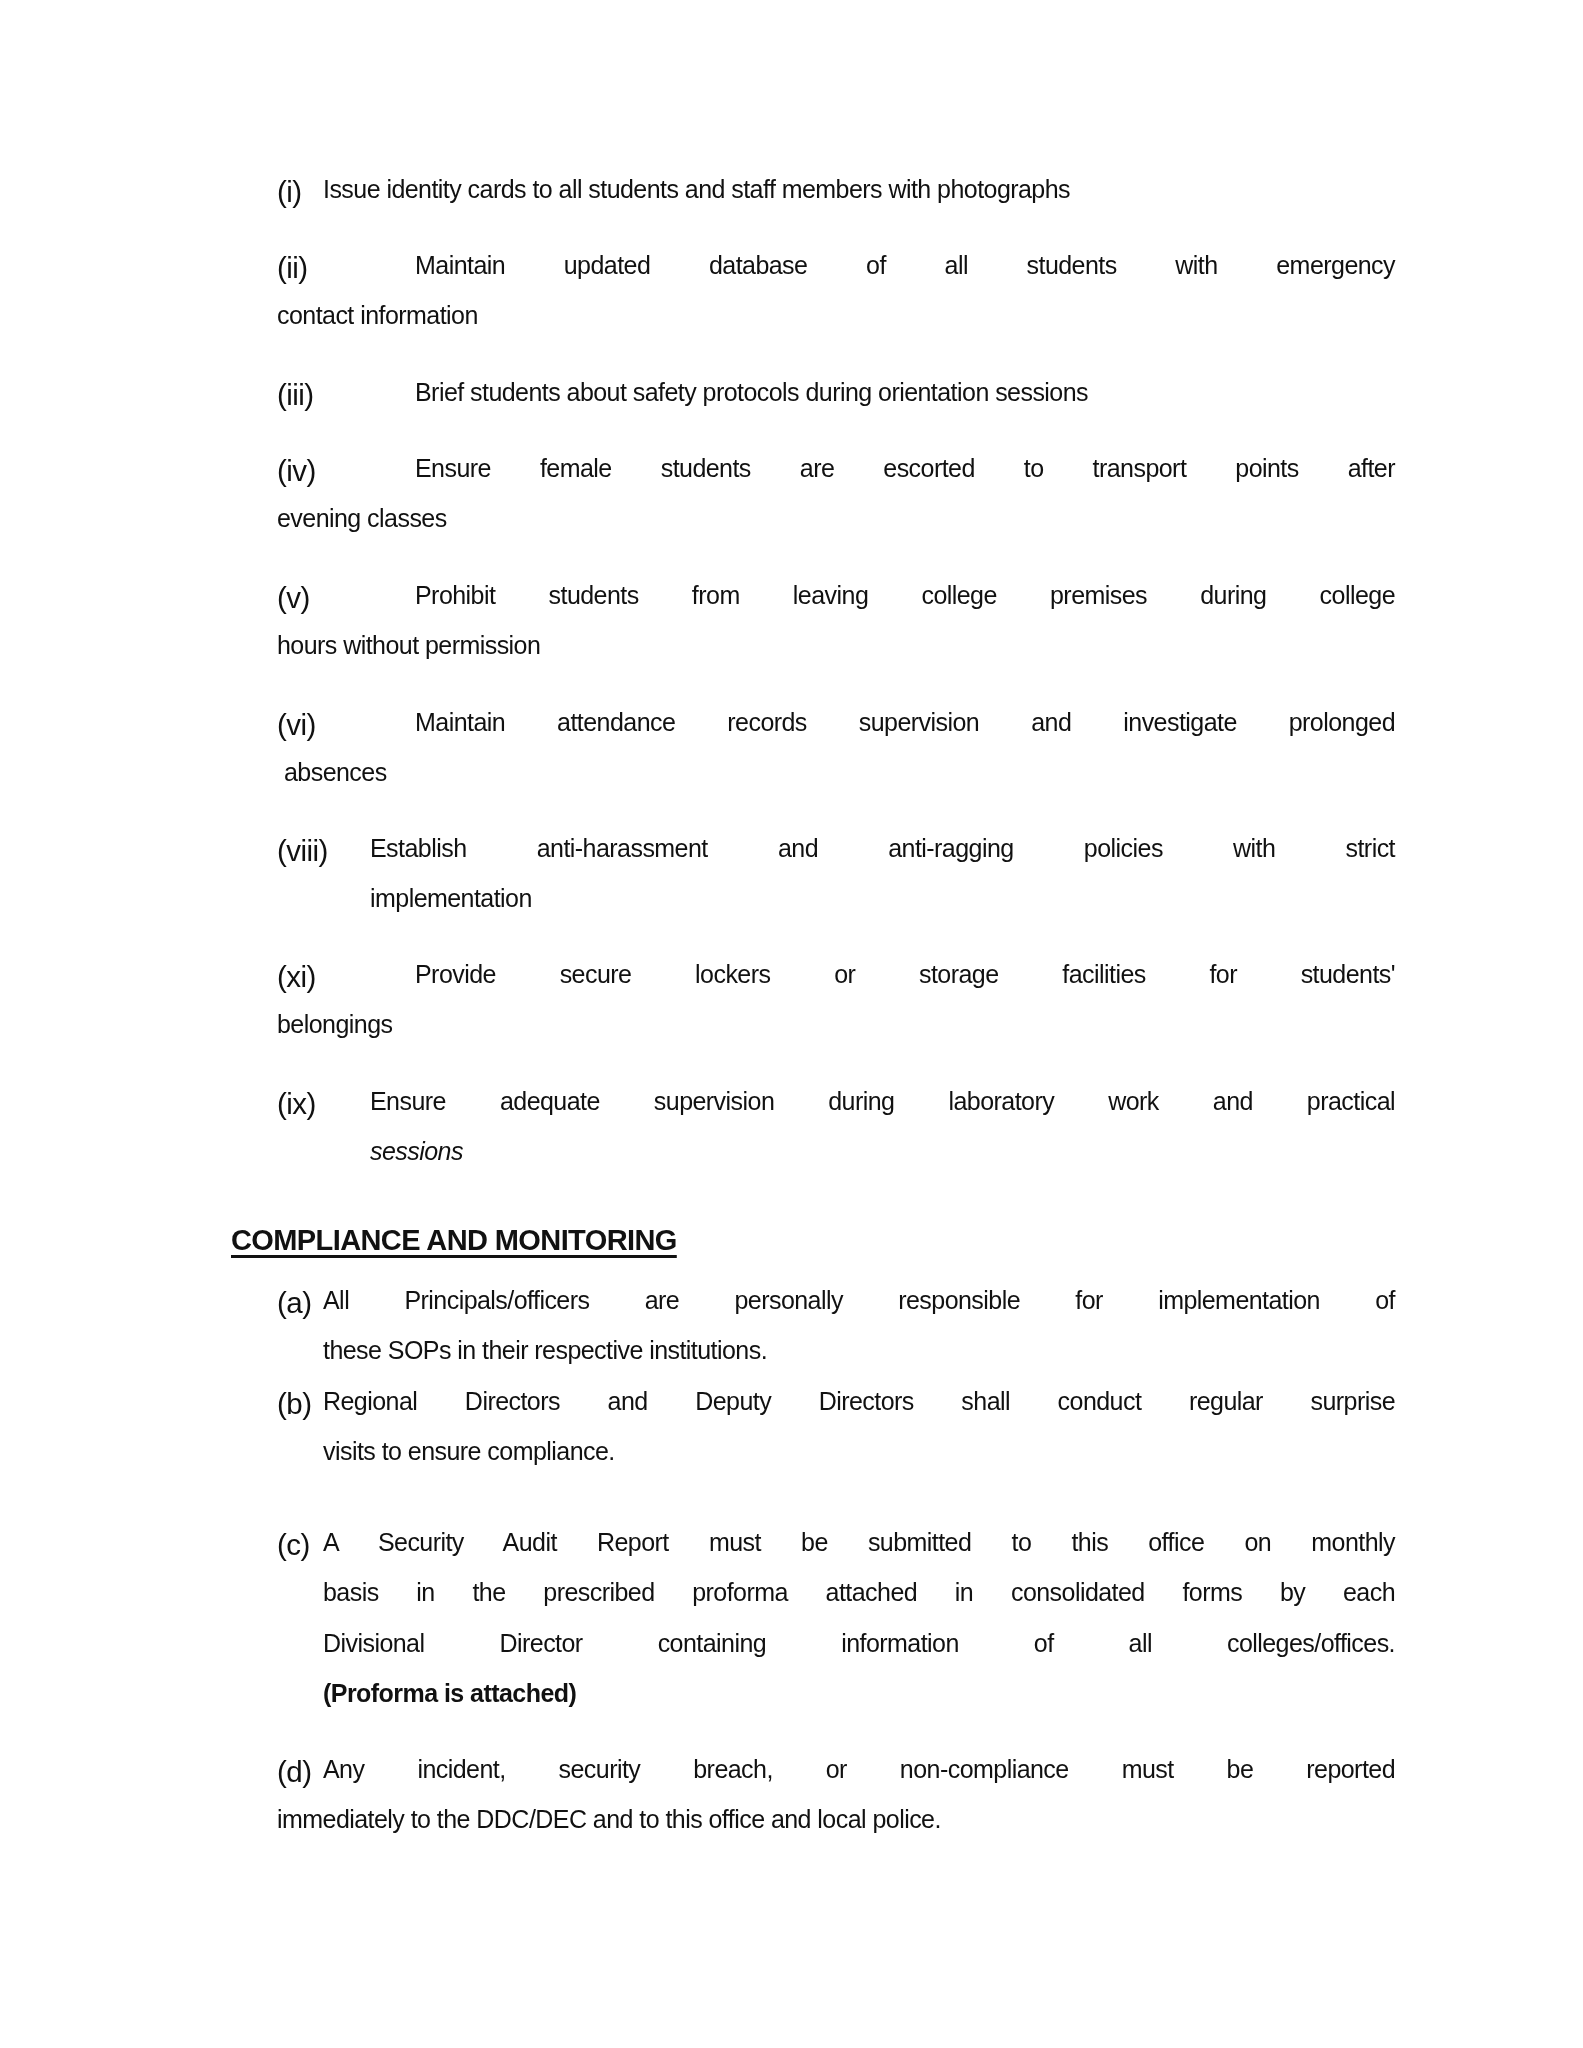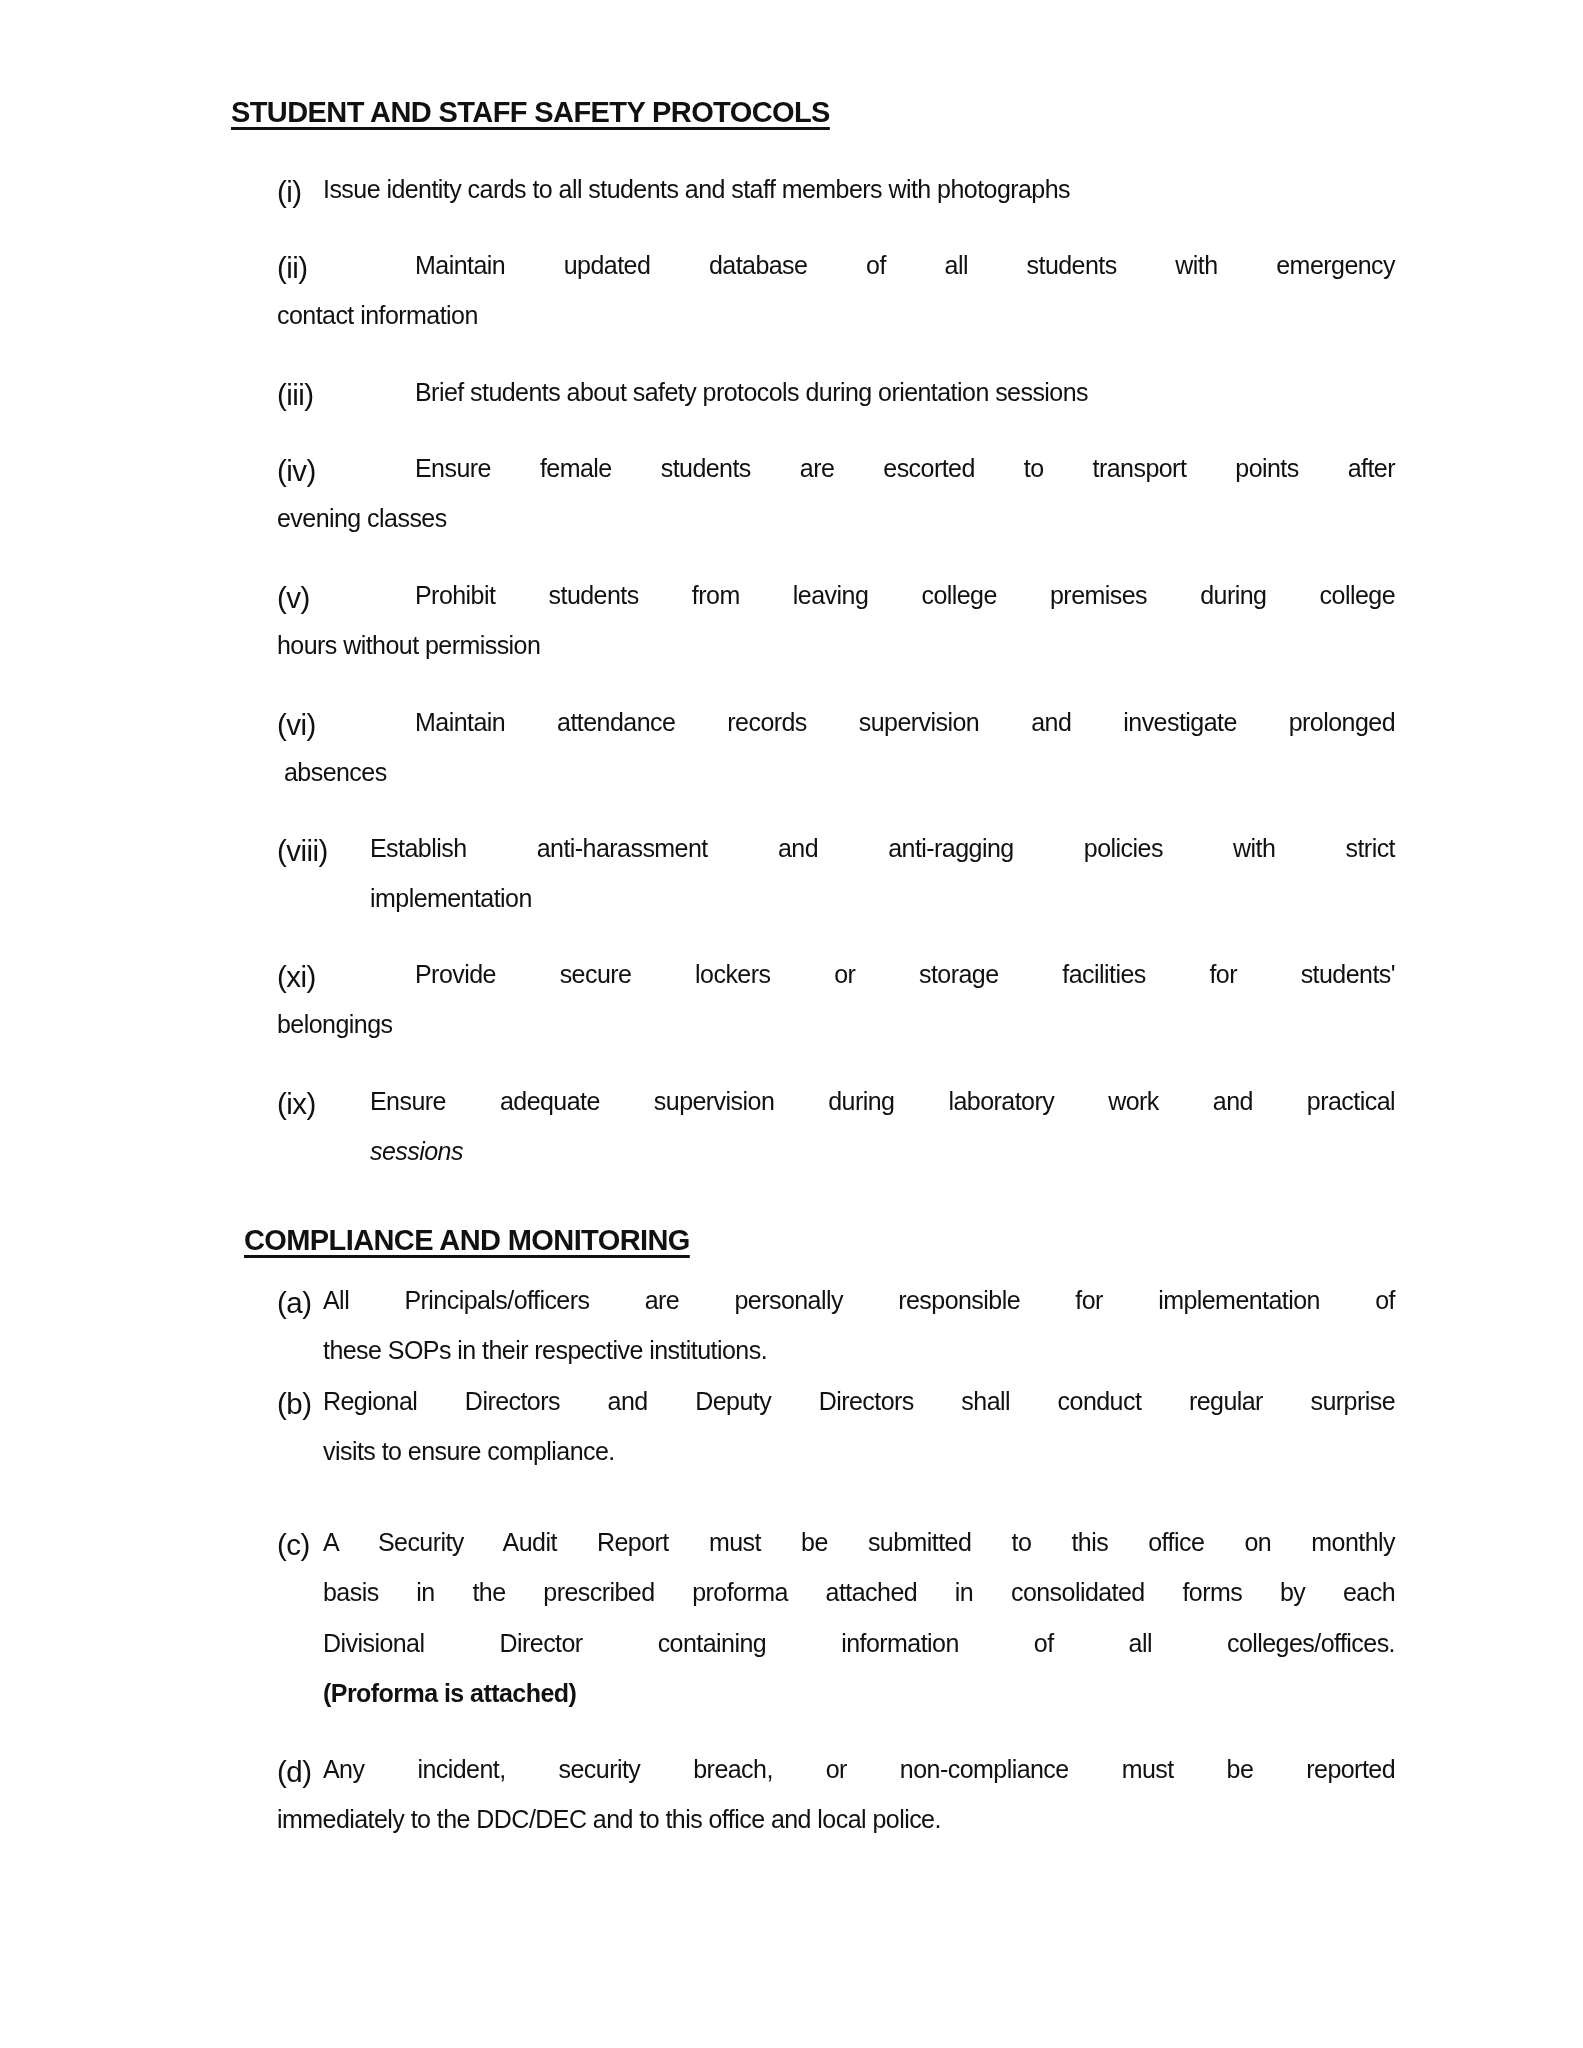--- a/index.html
+++ b/index.html
@@ -30,7 +30,6 @@
 
 <div class="page">
 
-  <div class="heading" style="top:98px;">STUDENT AND STAFF SAFETY PROTOCOLS</div>
 
   <div>
     <span class="marker" style="left:277px; top:177px;">(i)</span>

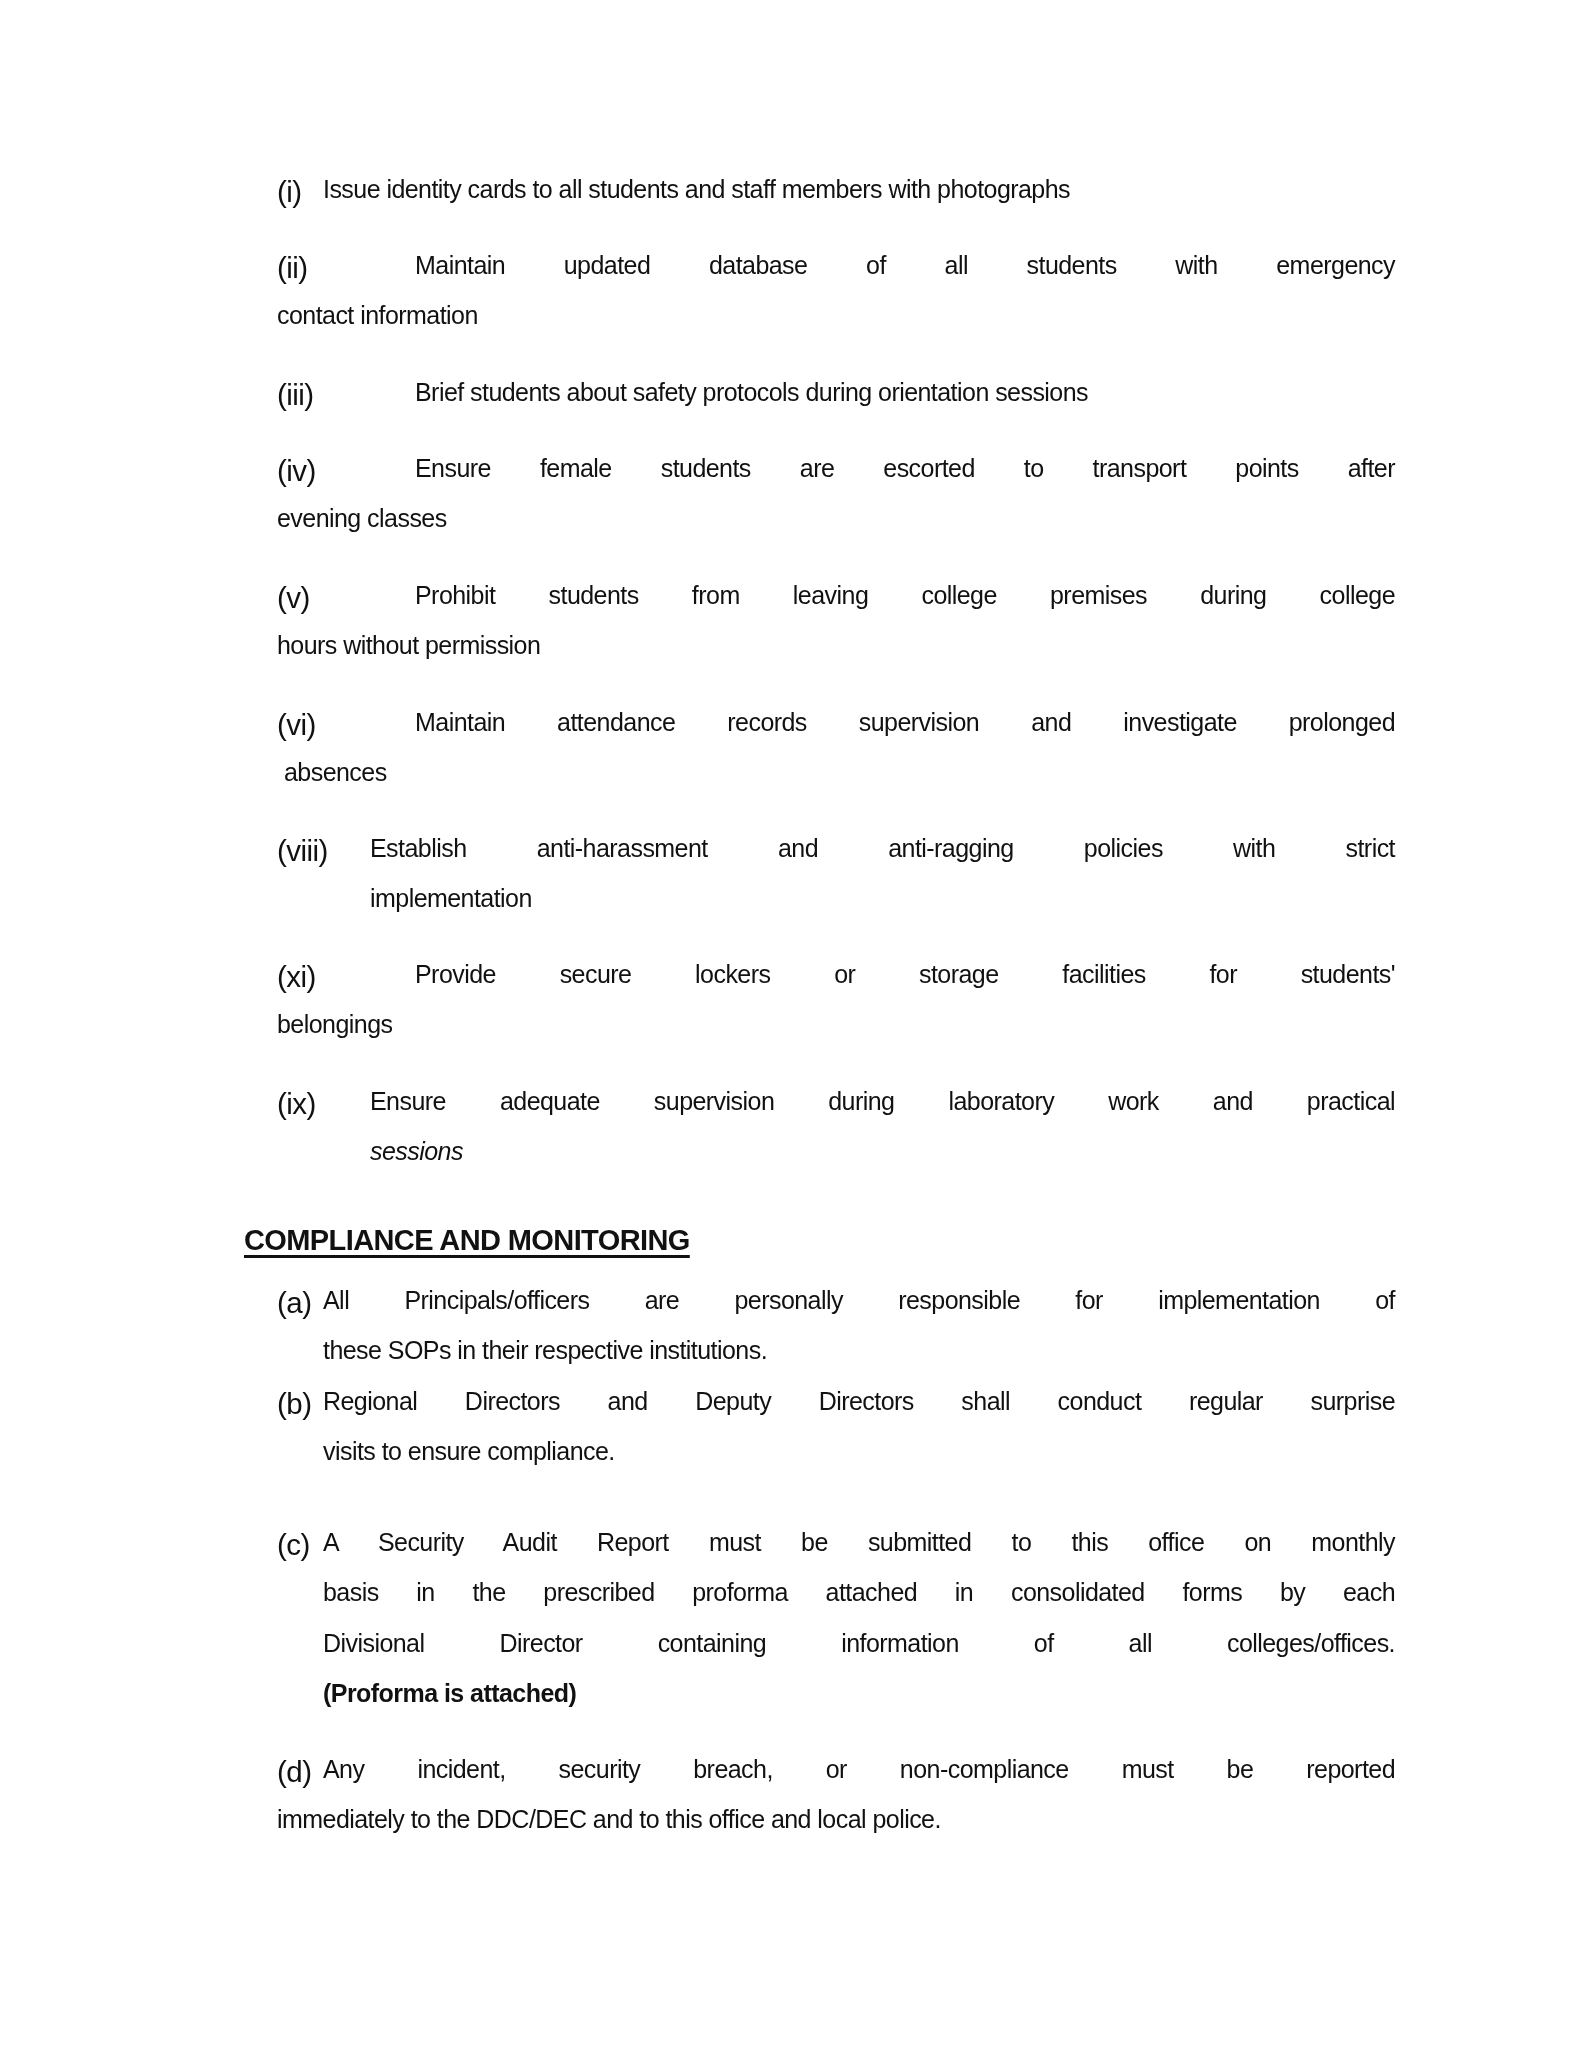--- a/index.html
+++ b/index.html
@@ -97,7 +97,7 @@
     <span class="line" style="left:370px; top:1139px;font-style:italic;">sessions</span>
   </div>
 
-  <div class="heading" style="top:1226px;margin-left:13px;">COMPLIANCE AND MONITORING</div>
+  <div class="heading" style="top:1226px;">COMPLIANCE AND MONITORING</div>
 
   <div>
     <span class="marker" style="left:277px; top:1288px;">(a)</span>

